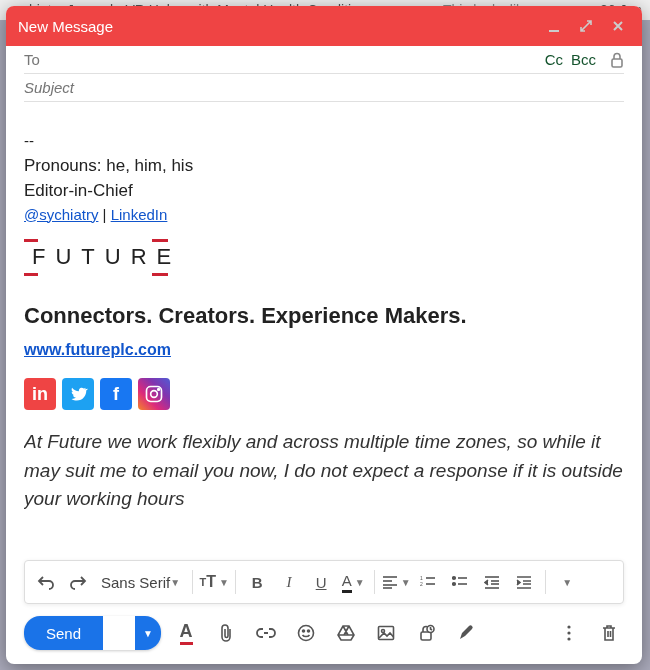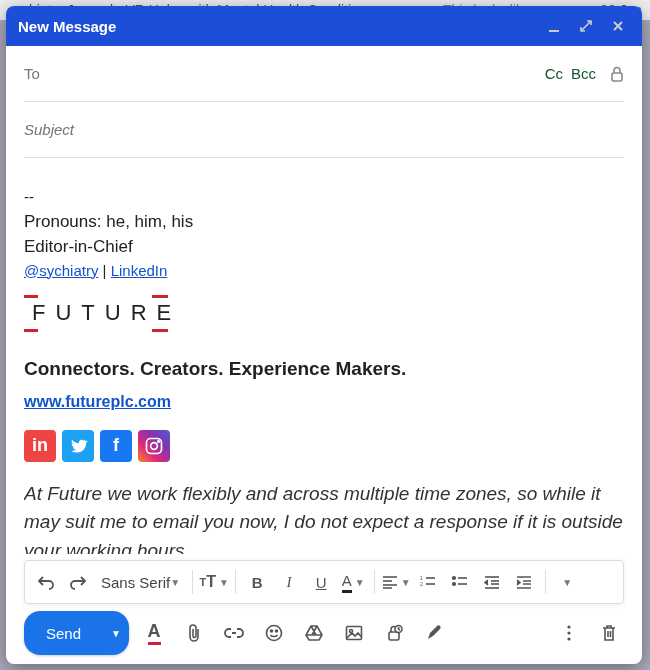--- a/index.html
+++ b/index.html
@@ -35,14 +35,13 @@
     flex-direction: column;
   }
   .titlebar {
-    background: #1d4ed8;
+    background: #ef4444;
     color: #fff;
     height: 40px;
     display: flex;
     align-items: center;
     padding: 0 12px;
     font-size: 15px;
-    font-weight: bold;
   }
   .titlebar .title { flex: 1; }
   .titlebar .win-icon {

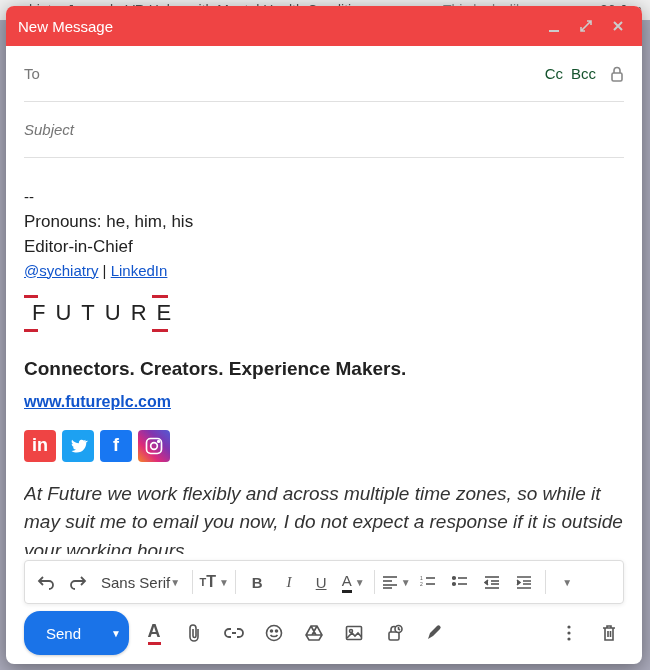--- a/index.html
+++ b/index.html
@@ -62,7 +62,7 @@
   .field-row {
     display:flex;
     align-items:center;
-    height:56px;
+    height:28px;
     border-bottom:1px solid #e0e0e0;
     font-size:15px;
     color:#777;

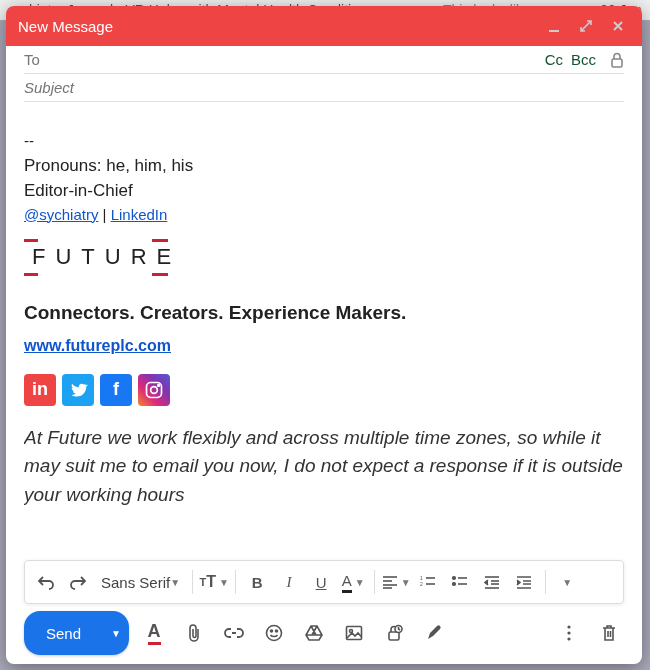--- a/index.html
+++ b/index.html
@@ -111,7 +111,7 @@
   .future-logo .tr{top:-14px;right:-4px;border-left:none;border-top:none;border-right:none;}
   .future-logo .bl{bottom:-16px;left:-2px;border-right:none;border-bottom:none;border-left:none;}
   .future-logo .br{bottom:-16px;right:-4px;border-left:none;border-bottom:none;border-right:none;}
-  .tagline { font-weight:bold; font-size:19px; margin-top:26px;}
+  .tagline { font-weight:bold; font-size:22px; margin-top:26px;}
   .future-url { color:#1155cc; text-decoration:underline; font-weight:bold; font-size:16px; display:inline-block; margin-top:6px; cursor:pointer;}
   .social-row { display:flex; gap:6px; margin-top:16px; margin-bottom:18px;}
   .social-icon {

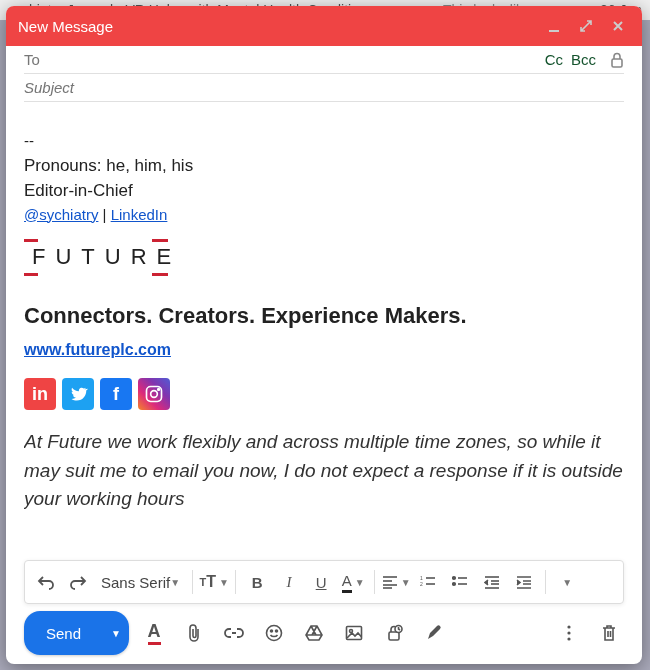--- a/index.html
+++ b/index.html
@@ -156,10 +156,11 @@
   }
   .send-btn {
     display:flex;
-    height:44px;
+    height:34px;
     border-radius:16px;
     overflow:hidden;
     box-shadow:0 1px 3px rgba(0,0,0,0.2);
+    gap:32px;
   }
   .send-main{
     background:#1a73e8;color:#fff;

